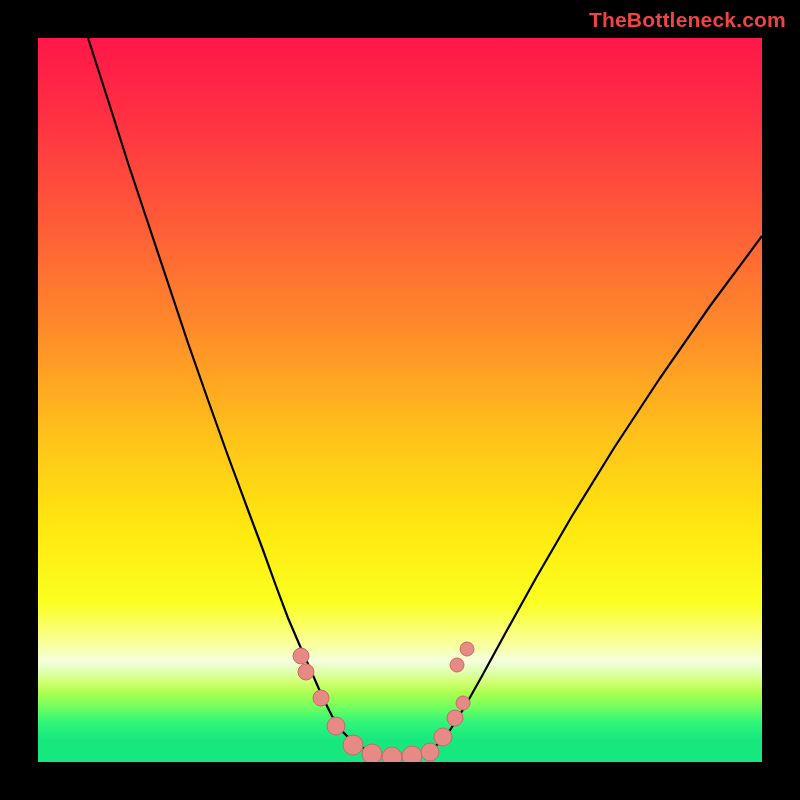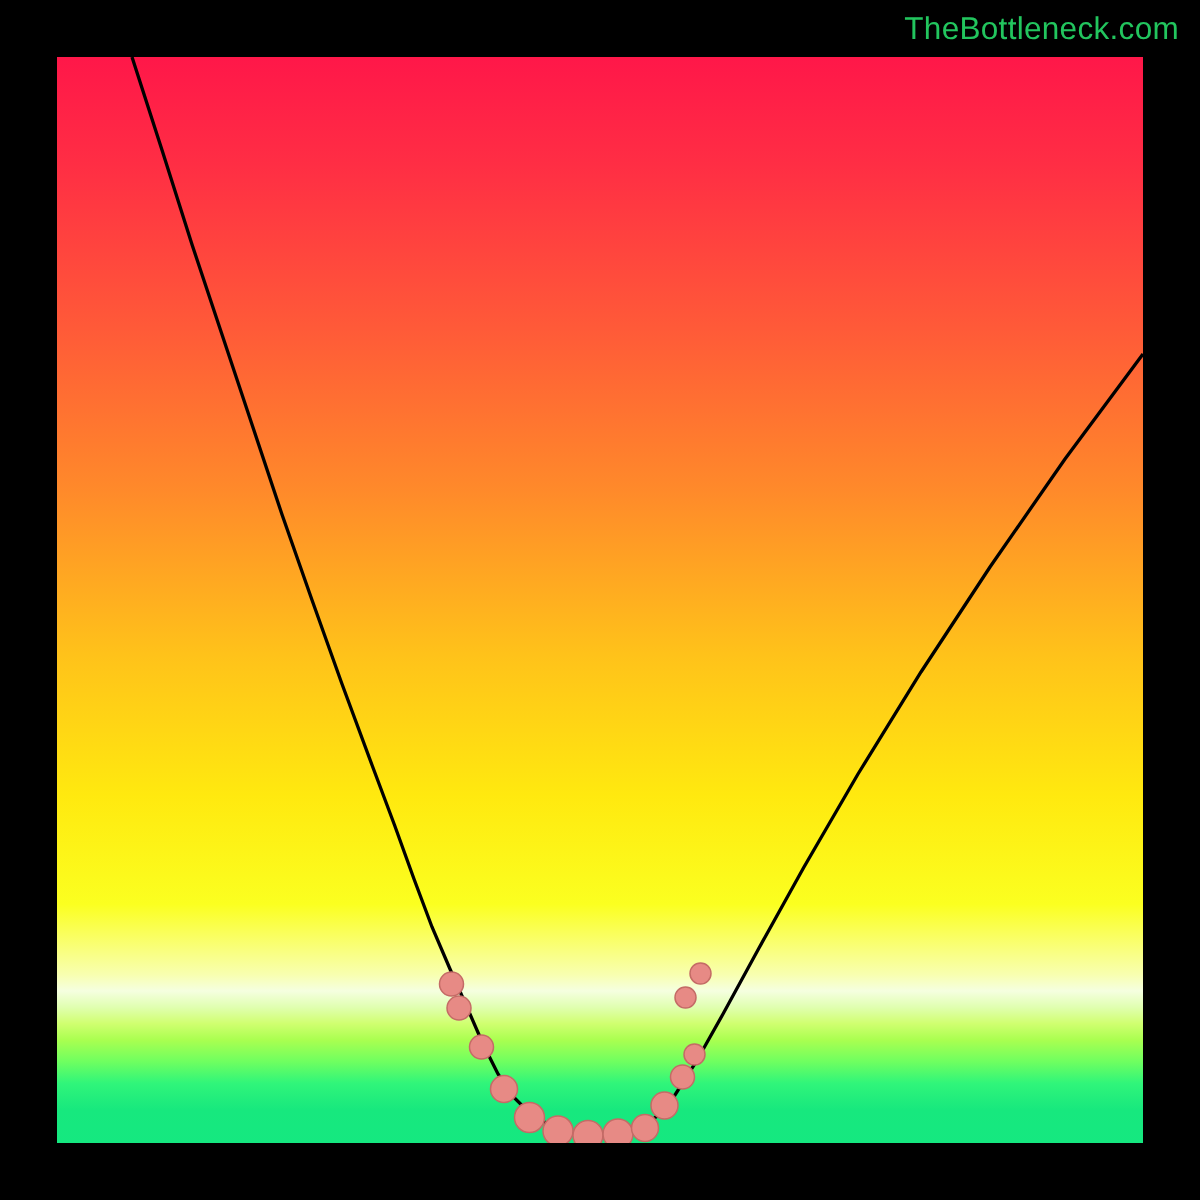--- a/index.html
+++ b/index.html
@@ -38,9 +38,9 @@
     position: absolute;
     top: 8px;
     right: 14px;
-    color: #22c55e;
+    color: #ef4444;
     font-size: 21px;
-    font-weight: 400;
+    font-weight: 700;
     letter-spacing: 0.2px;
     z-index: 5;
   }

